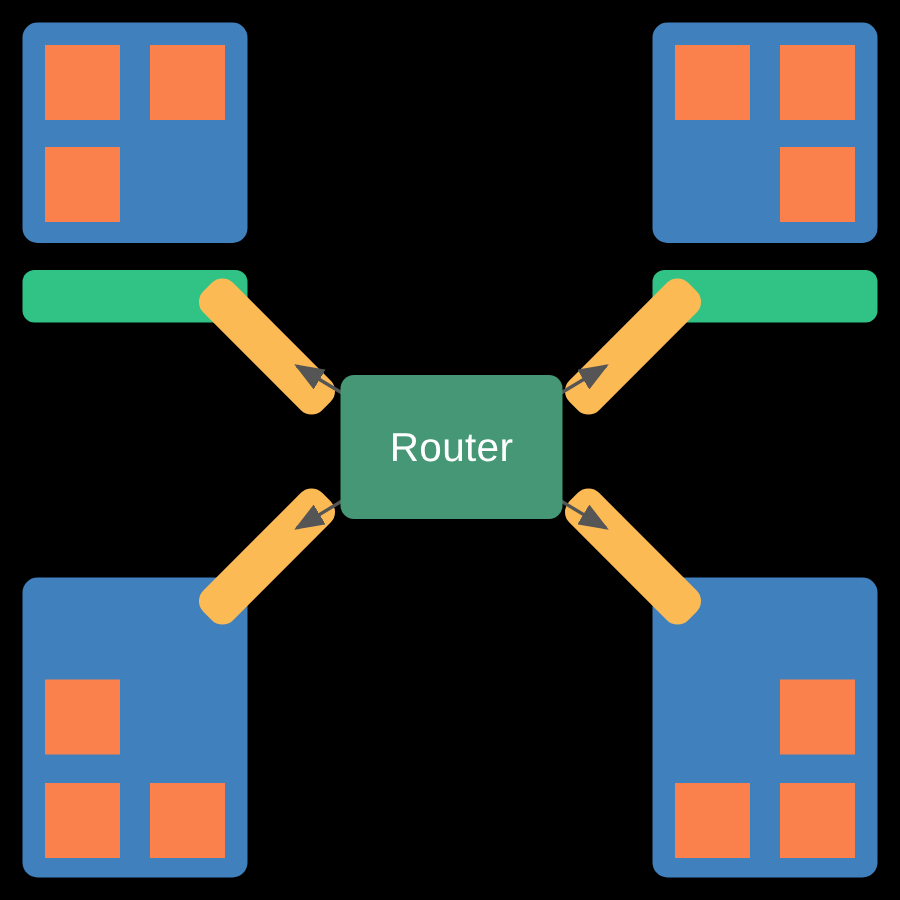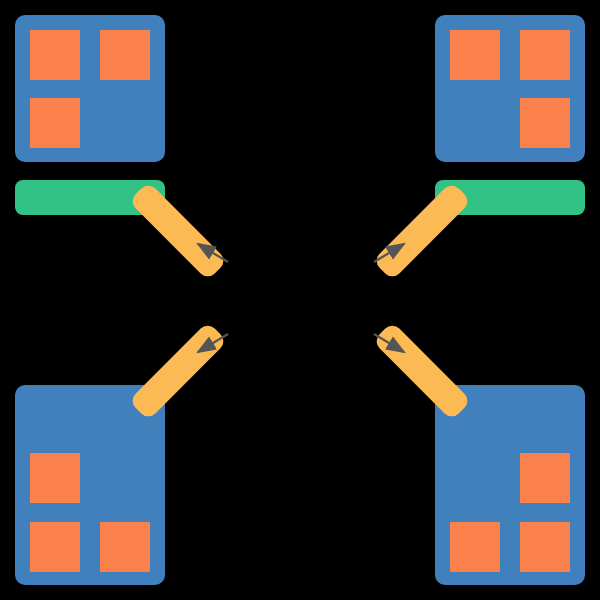--- a/index.html
+++ b/index.html
@@ -115,6 +115,9 @@
     <line x1="374" y1="334" x2="404" y2="352" stroke="#555555" stroke-width="2.2" marker-end="url(#arrowhead)"></line>
   </svg>
 
+  <div class="router-box">
+    <span class="router-label">Router</span>
+  </div>
 
 </div>
 

